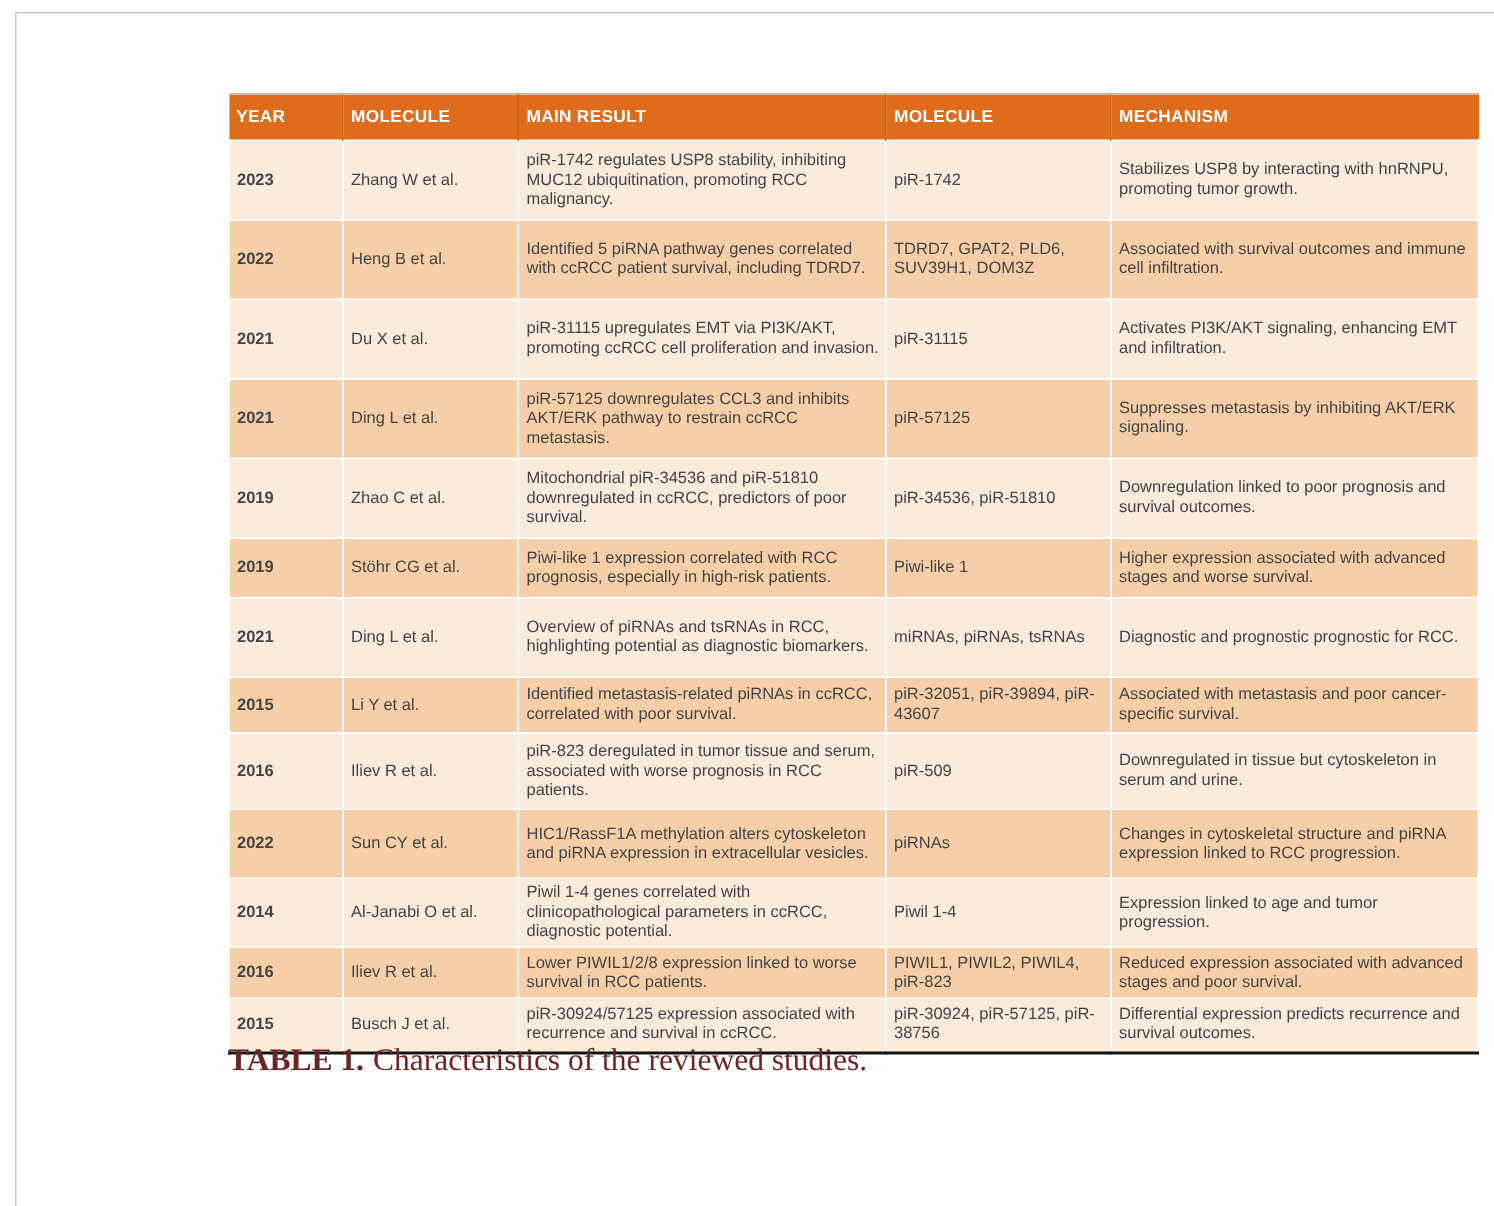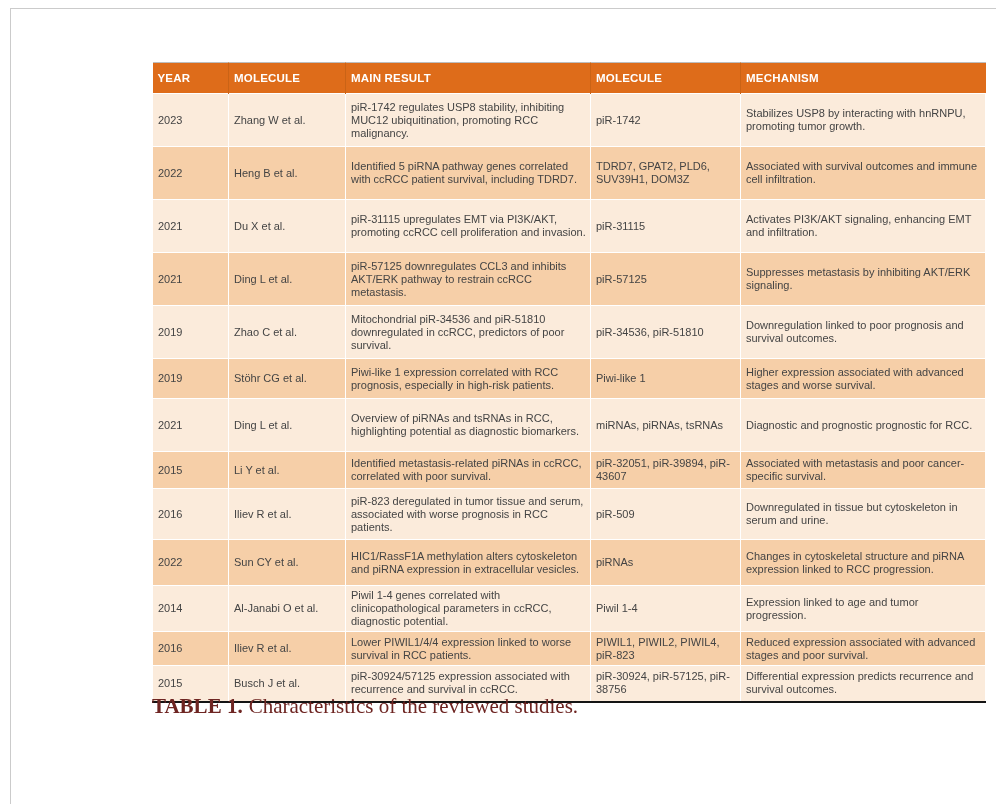--- a/index.html
+++ b/index.html
@@ -80,7 +80,7 @@
   }
   tr.row-light td { background: var(--row-light); }
   tr.row-dark  td { background: var(--row-dark); }
-  td.cell-year { padding-left: 8px; }
+  td.cell-year { padding-left: 8px; font-weight: bold; }
   .caption {
     position: absolute;
     left: 152px;

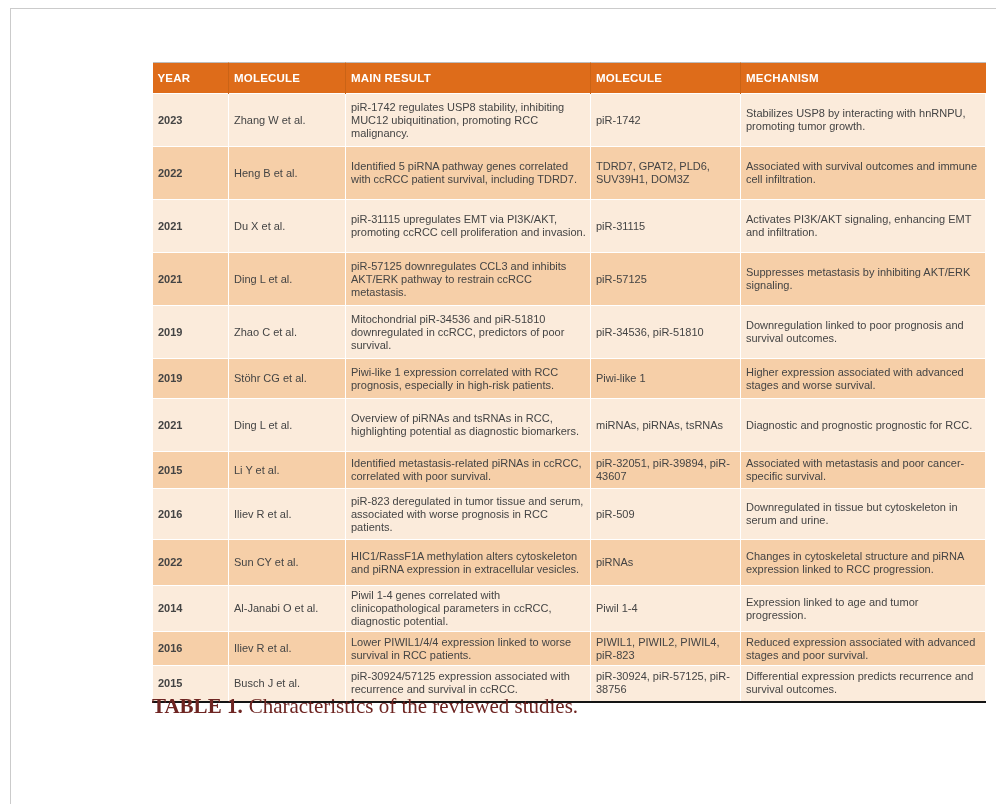--- a/index.html
+++ b/index.html
@@ -201,7 +201,7 @@
           <tr class="row-dark" style="height: 34px;">
             <td class="cell-year">2016</td>
             <td class="cell-authors">Iliev R et al.</td>
-            <td class="cell-main-result">Lower PIWIL1/4/4 expression linked to worse survival in RCC patients.</td>
+            <td class="cell-main-result">Lower PIWIL1/2/8 expression linked to worse survival in RCC patients.</td>
             <td class="cell-molecule">PIWIL1, PIWIL2, PIWIL4, piR-823</td>
             <td class="cell-mechanism">Reduced expression associated with advanced stages and poor survival.</td>
           </tr>

